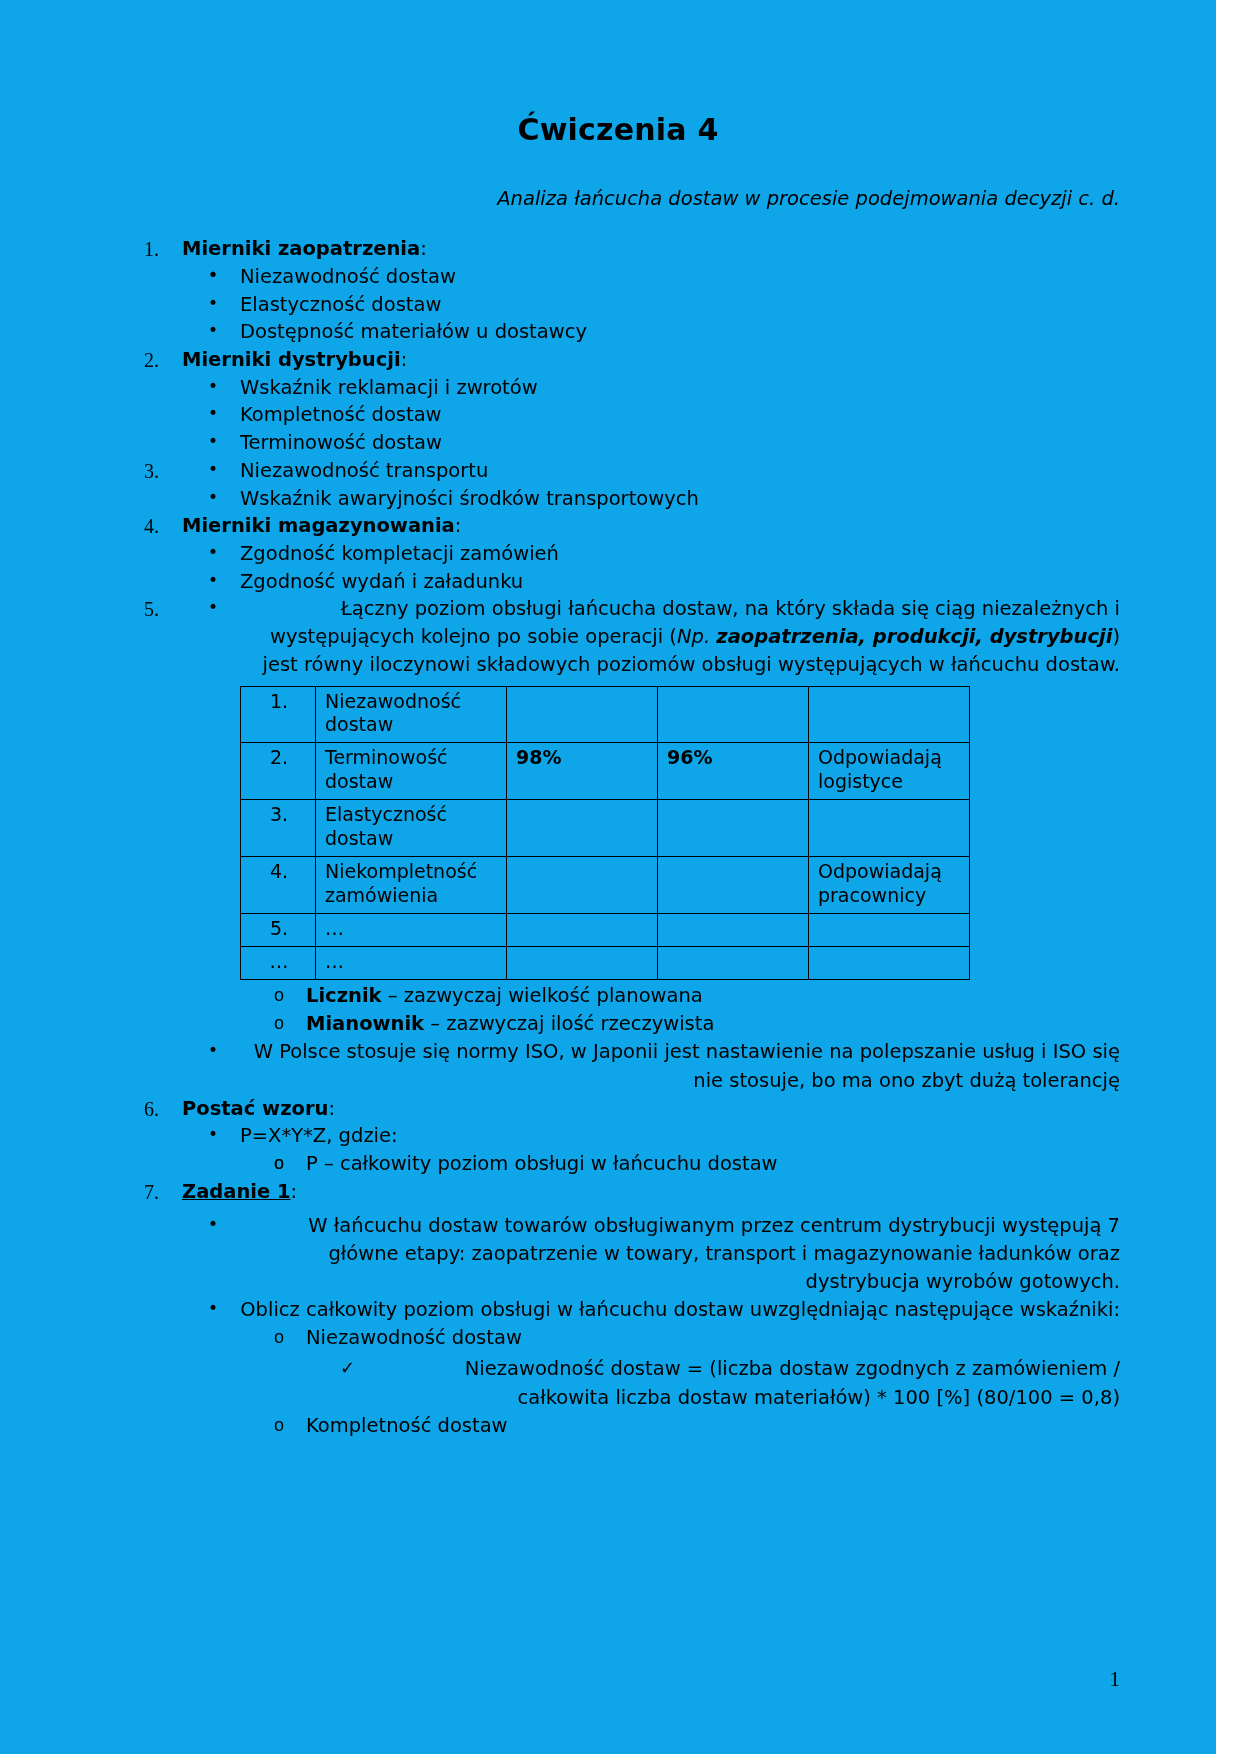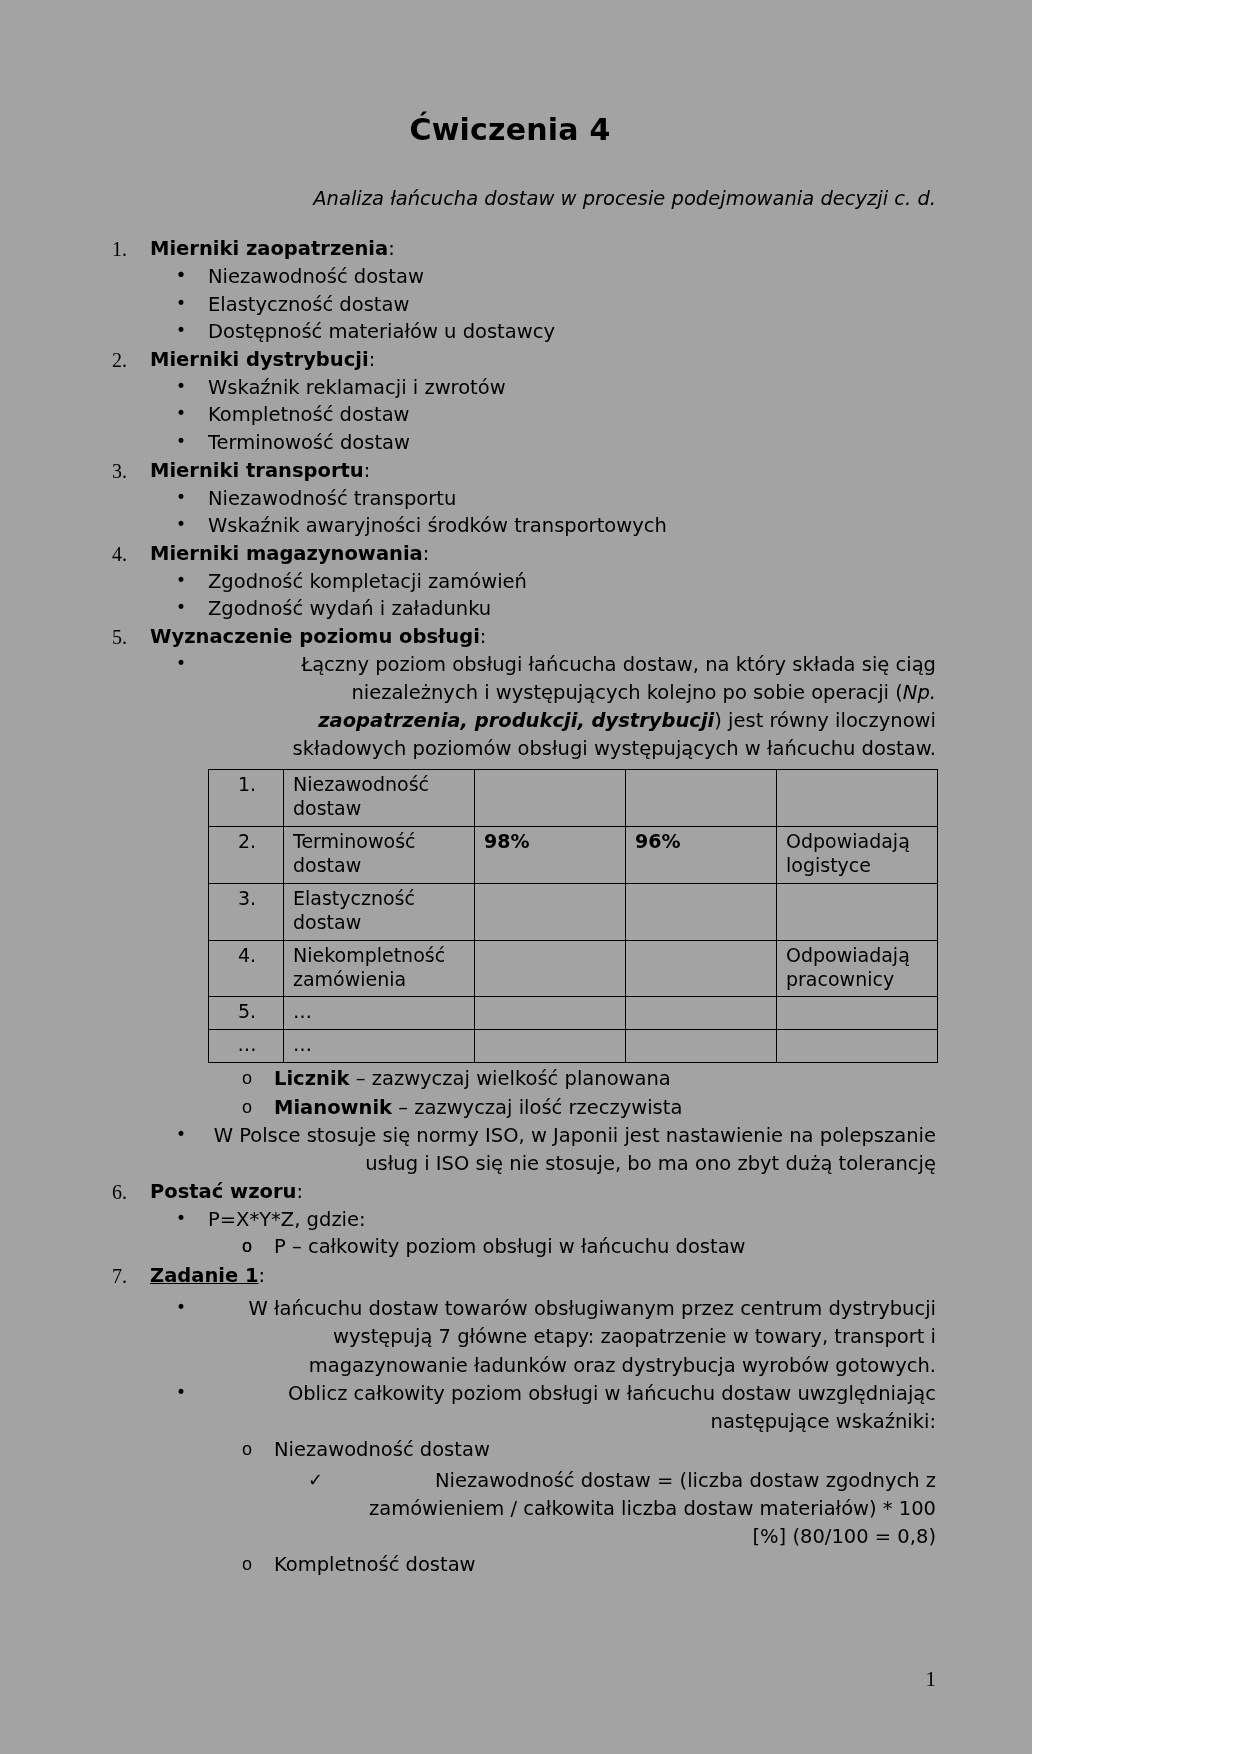--- a/index.html
+++ b/index.html
@@ -15,11 +15,11 @@
   }
   .page {
     position: relative;
-    width: 1032px;
+    width: 1216px;
     height: 1754px;
     box-sizing: border-box;
-    padding: 104px 96px 60px 84px;
-    background: #a3a3a3;
+    padding: 104px 96px 60px 116px;
+    background: #0ea5e9;
     overflow: hidden;
   }
   .doc-title {

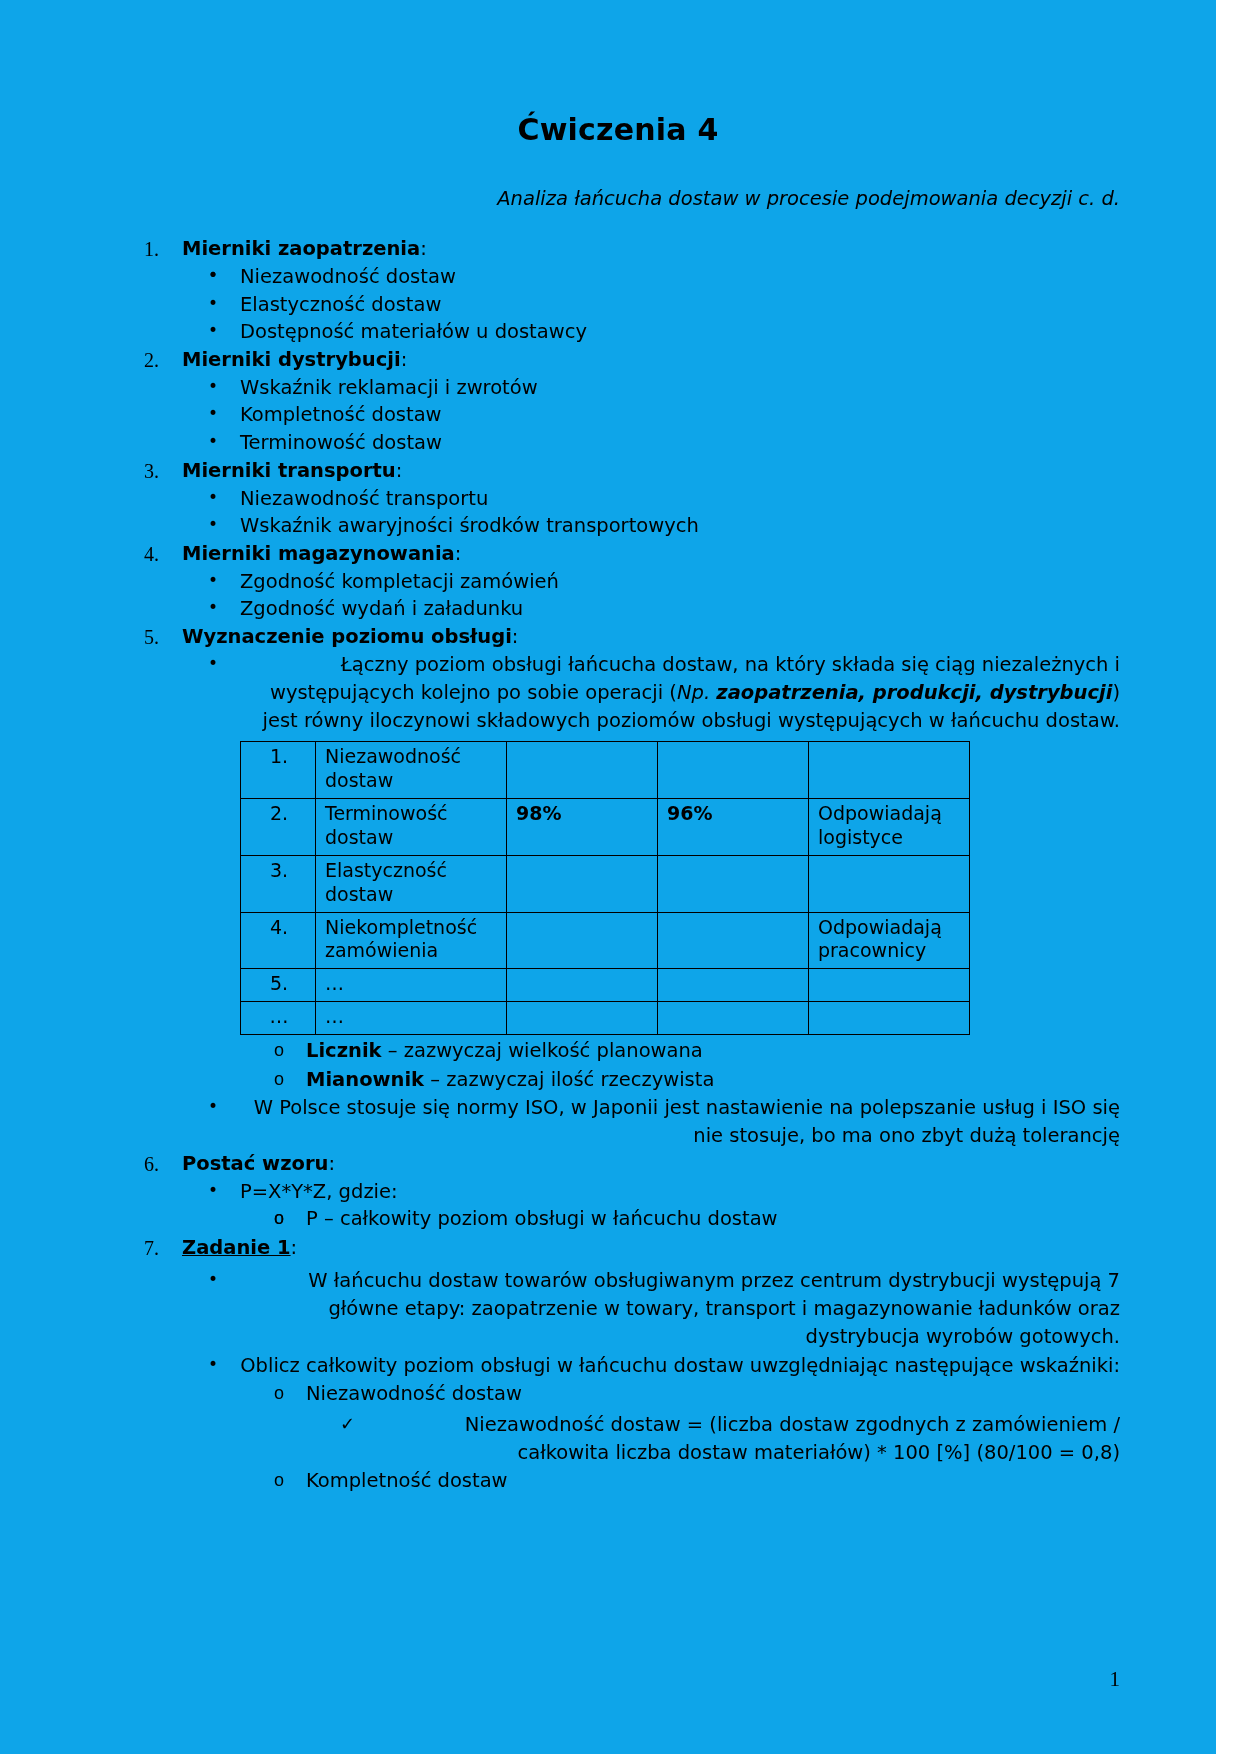--- a/index.html
+++ b/index.html
@@ -220,7 +220,6 @@
 
     <li>
       <span class="num">3.</span>
-      <div class="item-head"><b>Mierniki transportu</b><span>:</span></div>
       <ul class="level2">
         <li><span class="bullet">•</span><span>Niezawodność transportu</span></li>
         <li><span class="bullet">•</span><span>Wskaźnik awaryjności środków transportowych</span></li>

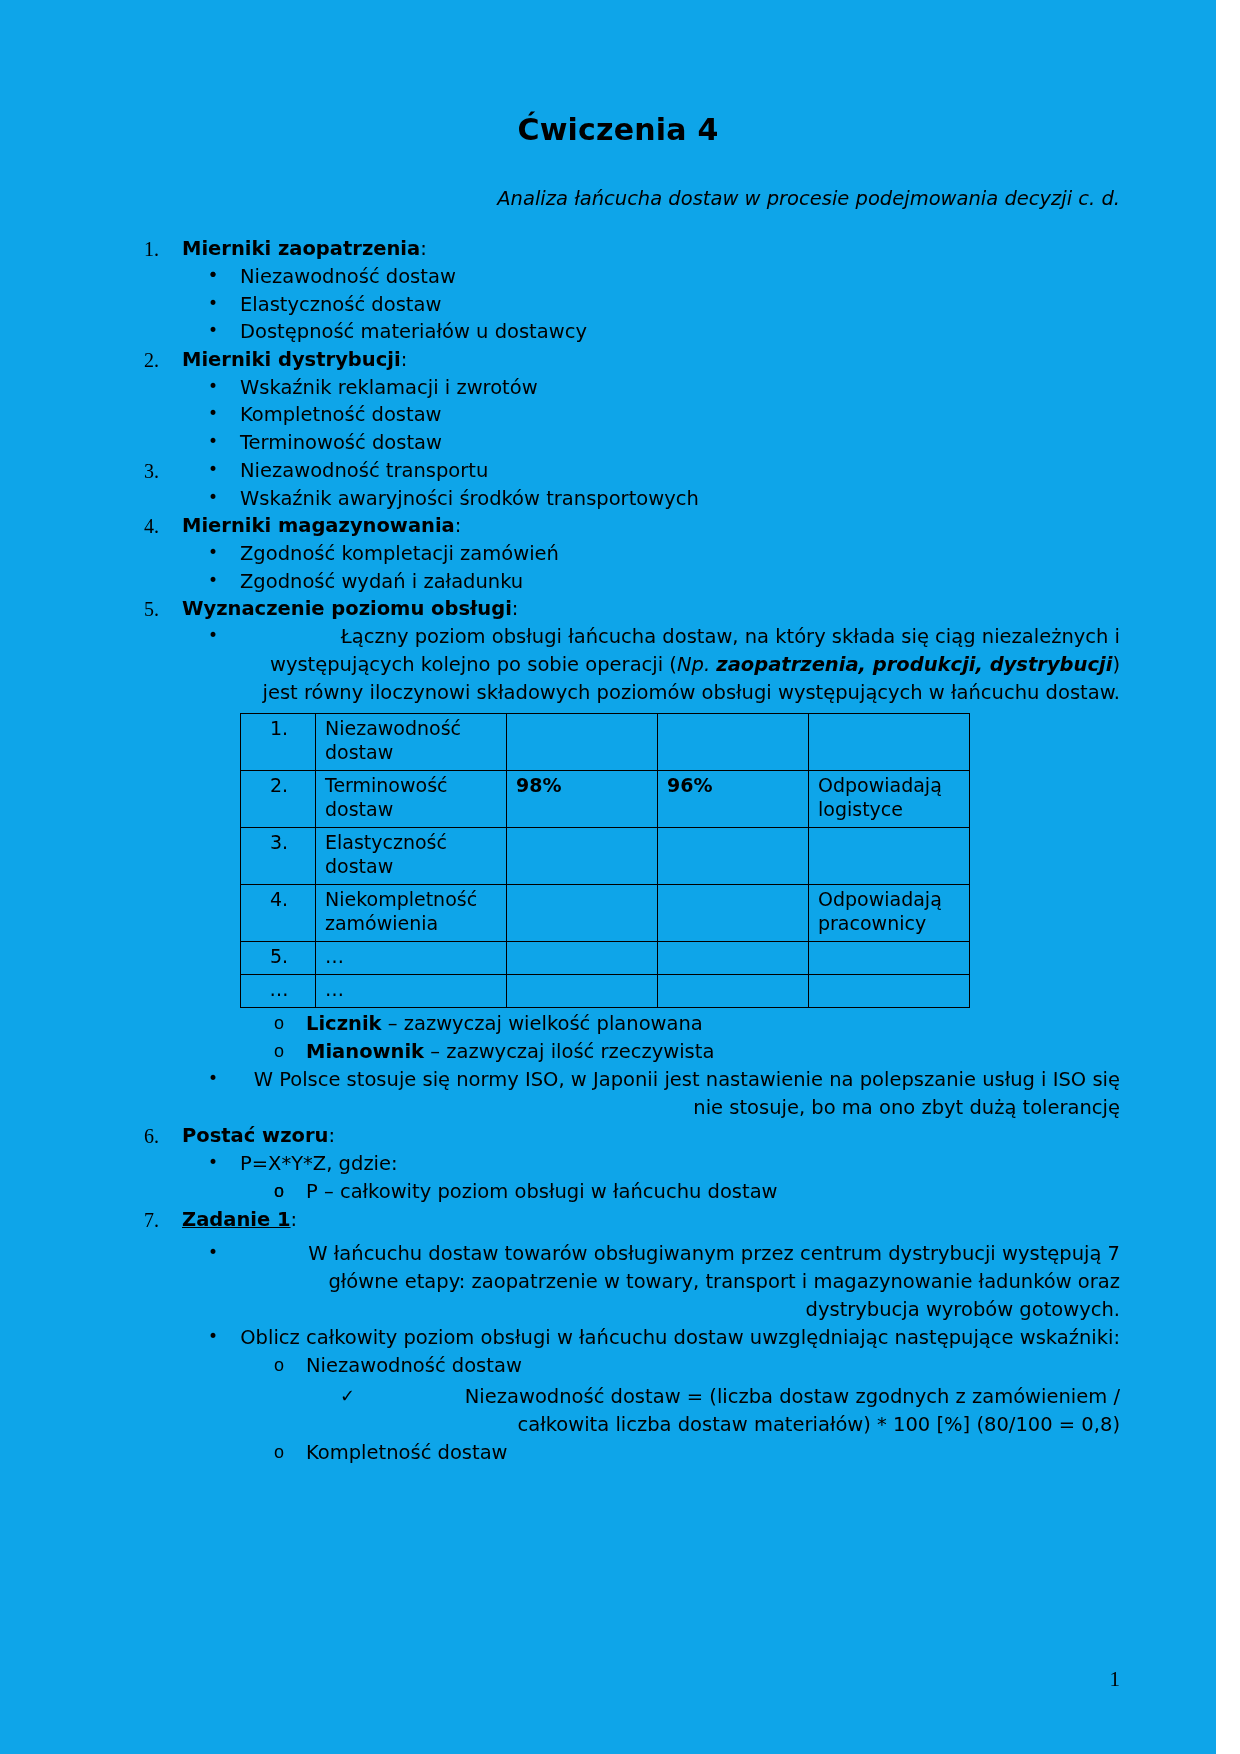--- a/index.html
+++ b/index.html
@@ -237,7 +237,6 @@
 
     <li>
       <span class="num">5.</span>
-      <div class="item-head"><b>Wyznaczenie poziomu obsługi</b><span>:</span></div>
 
       <ul class="level2">
         <li>

